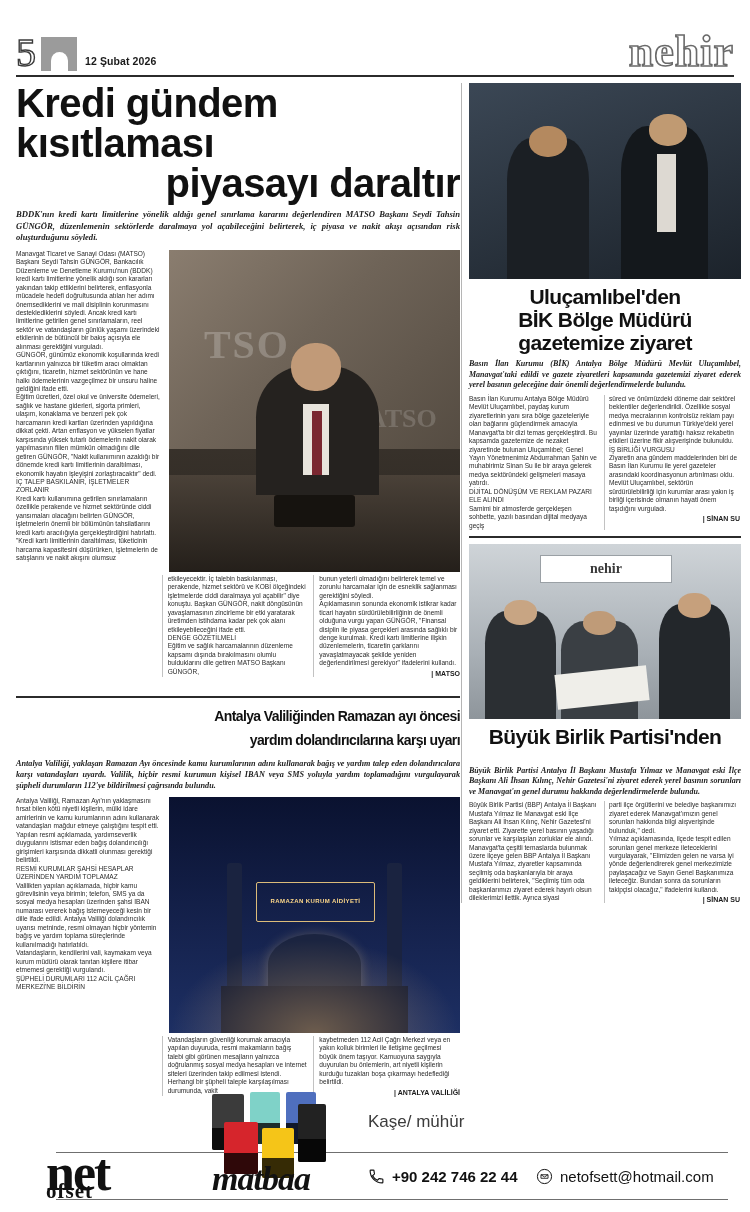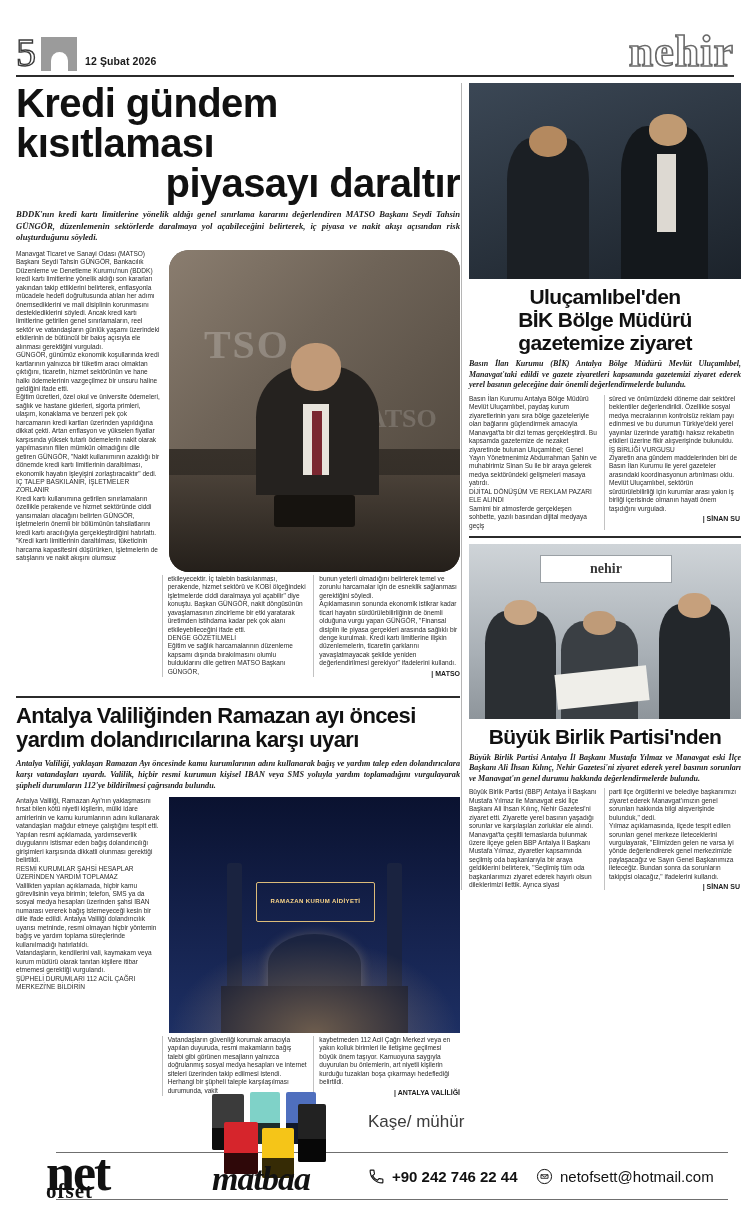--- a/index.html
+++ b/index.html
@@ -87,7 +87,6 @@
   
   .ph-press{
     background:linear-gradient(180deg,#6d6258 0%,#5a5048 38%,#3e372f 39%,#2c2722 100%);
-    border-radius:20px;
   }
   .ph-press .bkdrop{position:absolute;left:0;top:0;right:0;height:62%;
     background:linear-gradient(135deg,#8a7d6f 0%,#6f6458 45%,#554c42 100%);}

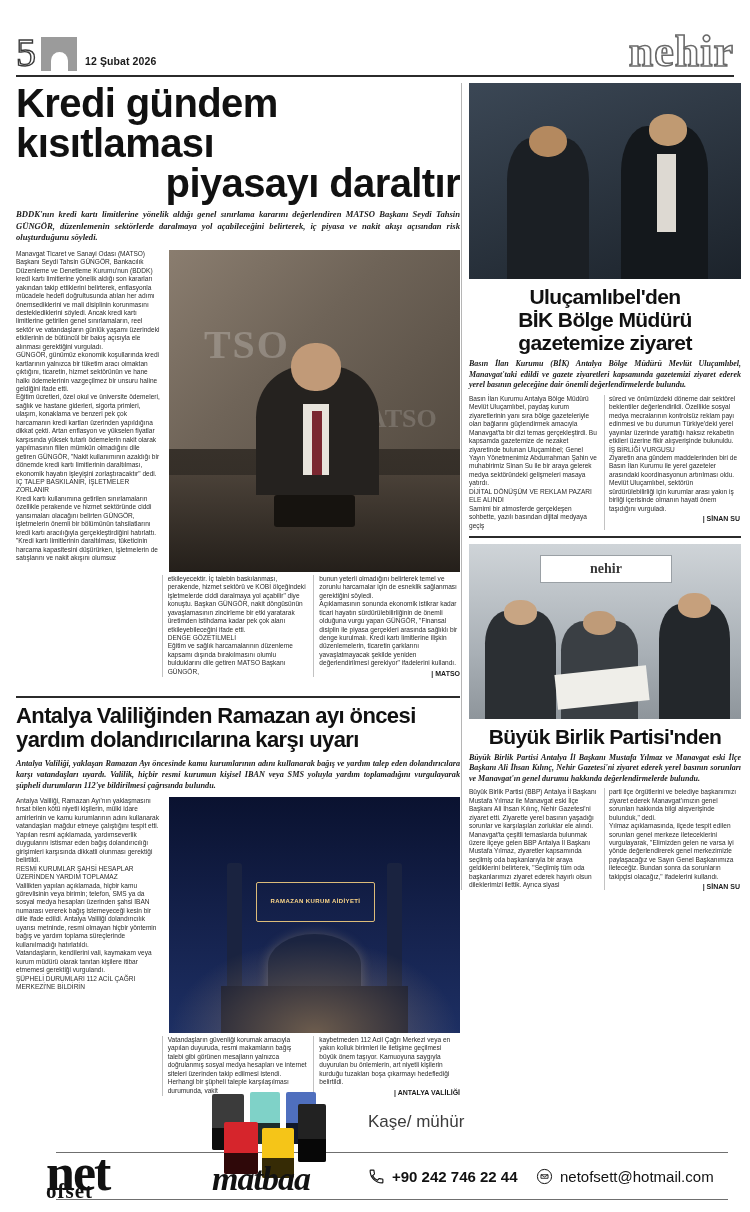--- a/index.html
+++ b/index.html
@@ -142,7 +142,7 @@
 
   
   .sec2{margin-top:6px;}
-  .h2{font-size:22px;line-height:24px;text-align:left;}
+  .h2{font-size:14px;line-height:24px;text-align:right;}
   .sec2-grid{display:flex;margin-top:5px;}
   .sec2-grid .c{width:144px;}
   .sec2-grid .sep{width:1px;background:#c2c2c2;margin:0 5px;}

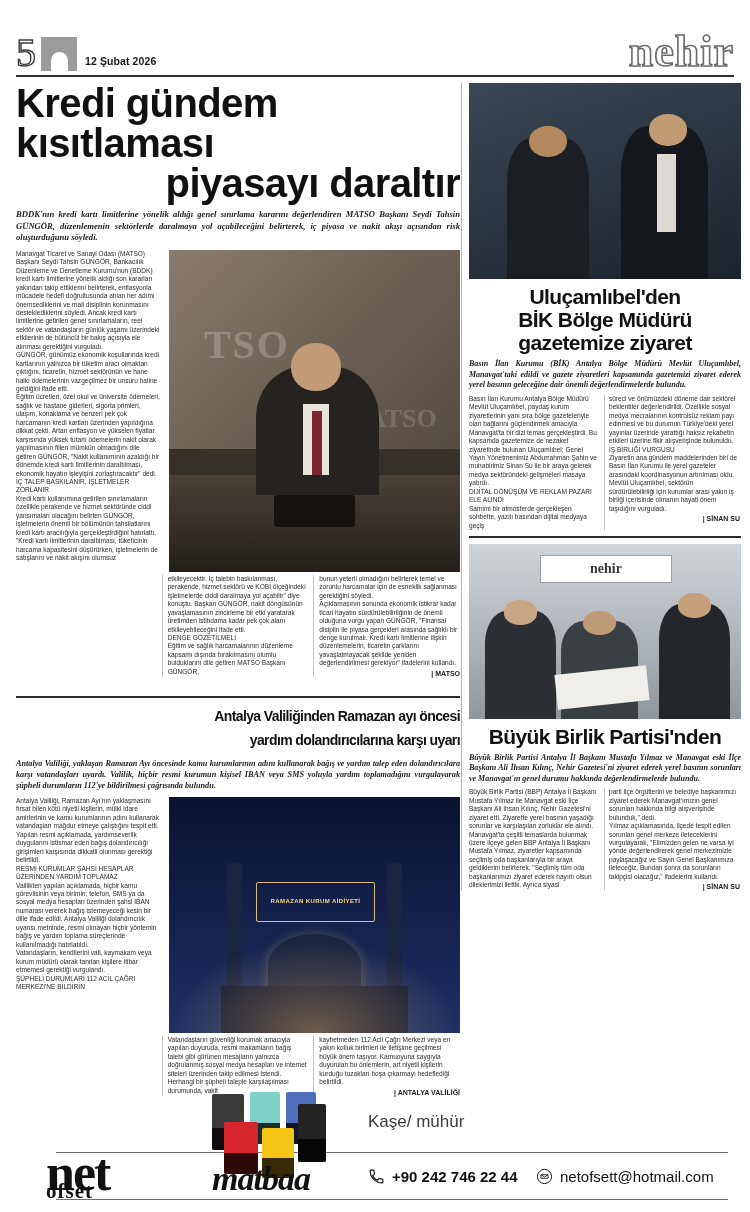--- a/index.html
+++ b/index.html
@@ -307,7 +307,7 @@
       <div class="headline h3" style="margin-top:6px;">
         <span style="display:block">Büyük Birlik Partisi'nden</span>
       </div>
-      <div class="lede" style="margin-top:5px;font-size:8px;line-height:10.4px;font-family:Liberation Serif, serif;">Büyük Birlik Partisi Antalya İl Başkanı Mustafa Yılmaz ve Manavgat eski İlçe Başkanı Ali İhsan Kılınç, Nehir Gazetesi'ni ziyaret ederek yerel basının sorunları ve Manavgat'ın genel durumu hakkında değerlendirmelerde bulundu.</div>
+      <div class="lede" style="margin-top:18px;font-size:8px;line-height:10.4px;font-family:Liberation Serif, serif;">Büyük Birlik Partisi Antalya İl Başkanı Mustafa Yılmaz ve Manavgat eski İlçe Başkanı Ali İhsan Kılınç, Nehir Gazetesi'ni ziyaret ederek yerel basının sorunları ve Manavgat'ın genel durumu hakkında değerlendirmelerde bulundu.</div>
 
       <div class="rcol-grid">
         <div class="c">

